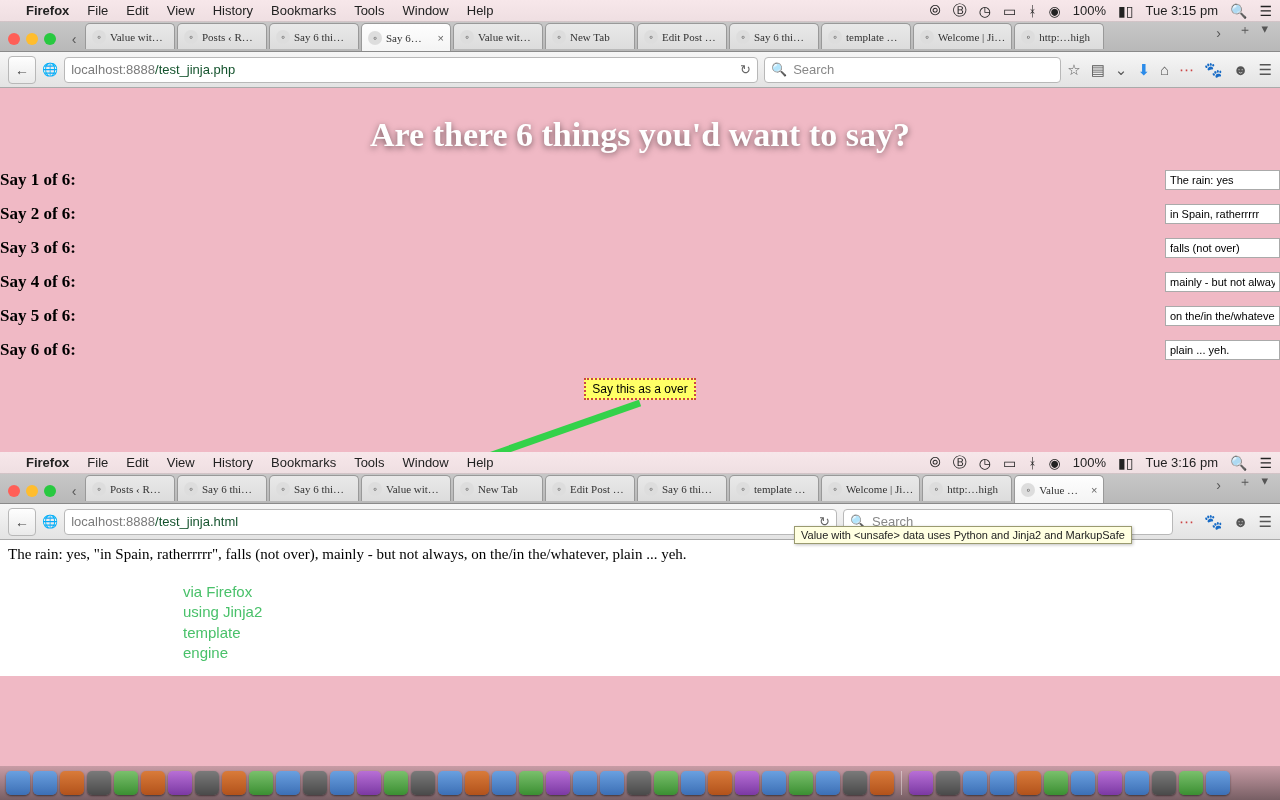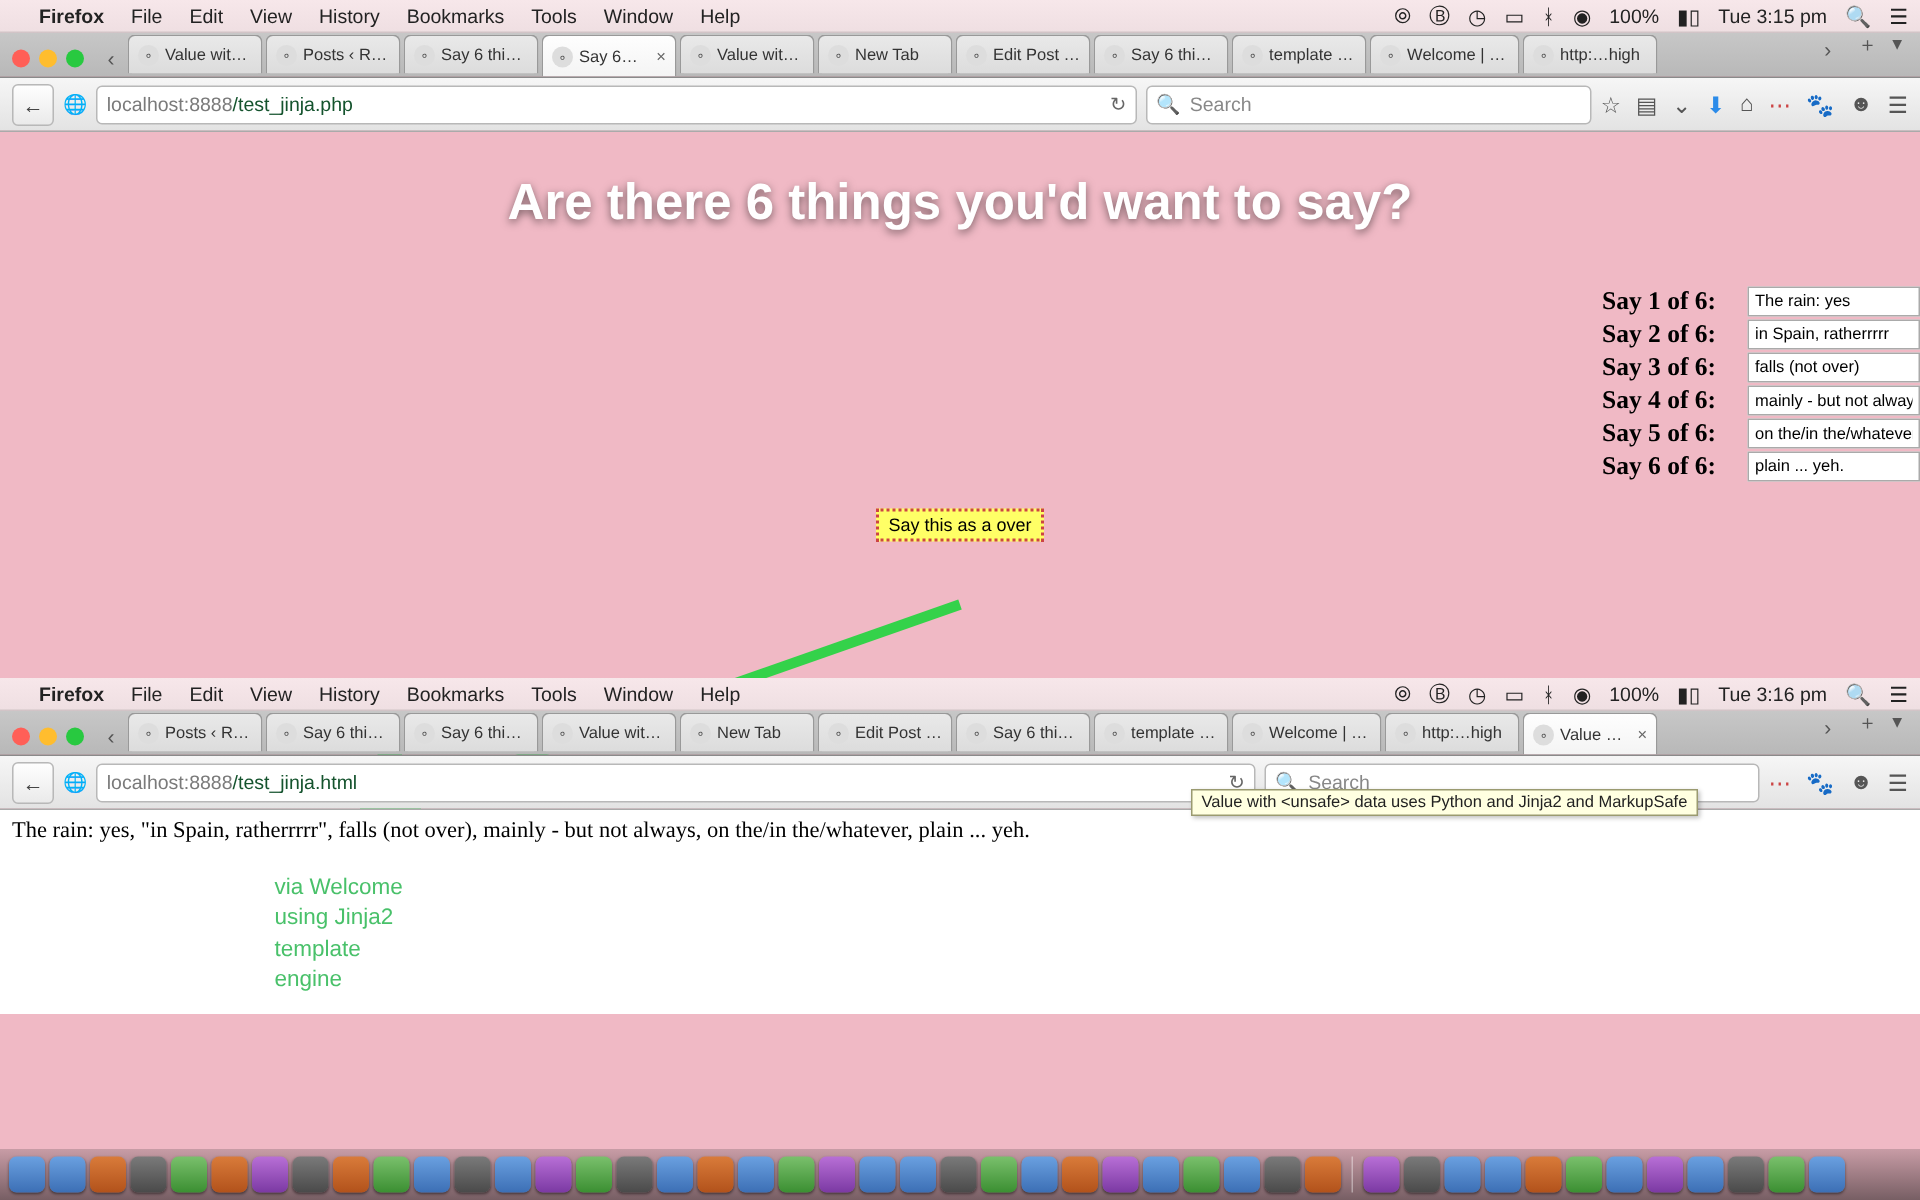--- a/index.html
+++ b/index.html
@@ -64,7 +64,7 @@
   }
   .tab.active { background:linear-gradient(#fefefe,#f4f4f4); height:28px; }
   .tab .favicon { width:14px;height:14px;border-radius:50%;background:#ddd;display:inline-flex;align-items:center;justify-content:center;font-size:9px;color:#555; flex:none;}
-  .tab .lbl { overflow:hidden; text-overflow:ellipsis; flex:1;}
+  .tab .lbl { overflow:hidden; text-overflow:ellipsis; flex:1;font-family:Liberation Serif, serif;}
   .tab .close { color:#666;font-size:11px; }
   .tabstrip .endctrls { margin-left:auto; display:flex; gap:10px; padding:0 6px 6px 0; color:#555; }
 

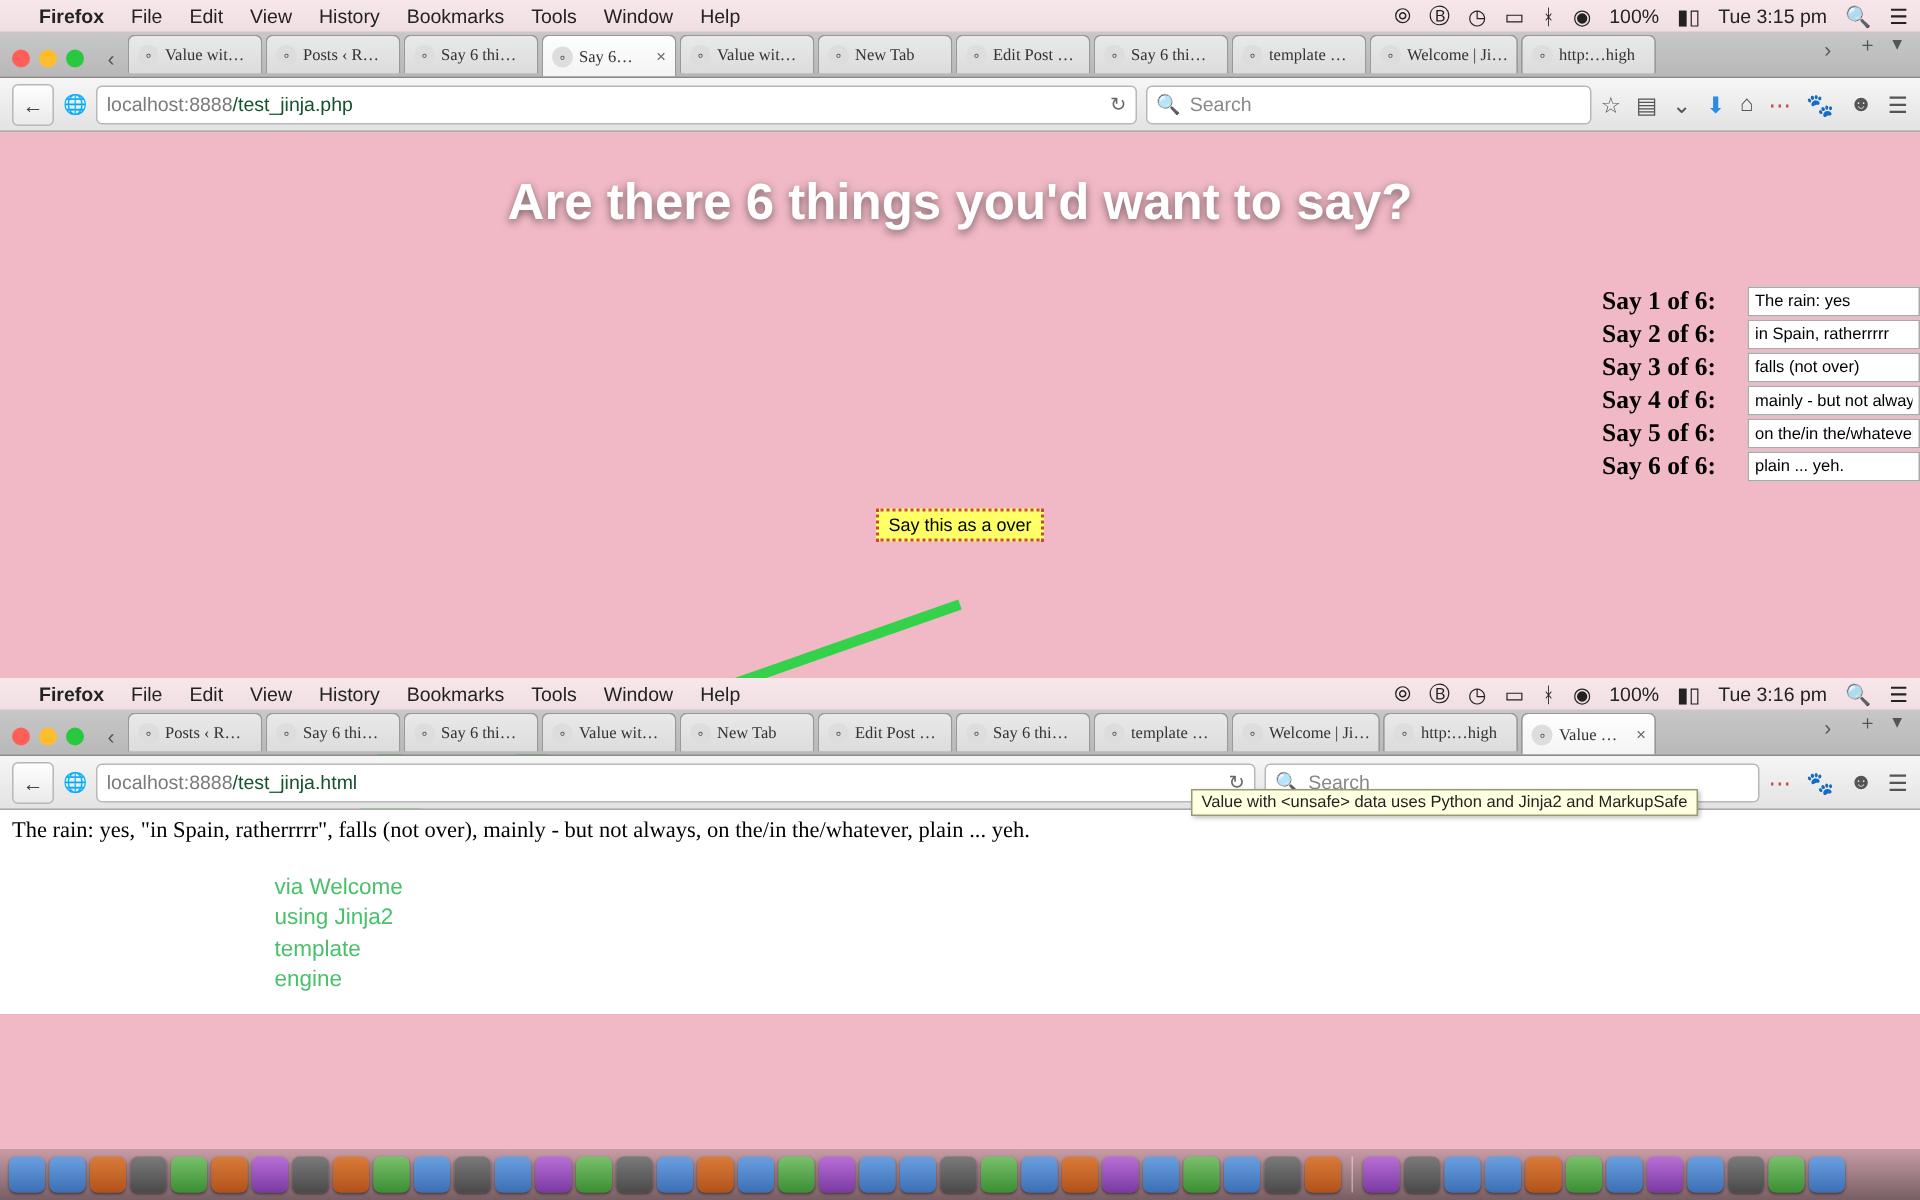--- a/index.html
+++ b/index.html
@@ -98,8 +98,8 @@
   .page-top h1 {
     font-size:34px; font-weight:600; color:#fff;
     text-shadow:0 2px 6px rgba(0,0,0,.5);
-    font-family: Liberation Sans, sans-serif;
-    margin:28px 0 36px;
+    font-family: Liberation Serif, serif;
+    margin:28px 0 16px;
   }
   .formrow {
     display:flex;justify-content:flex-end;align-items:center;gap:21px;

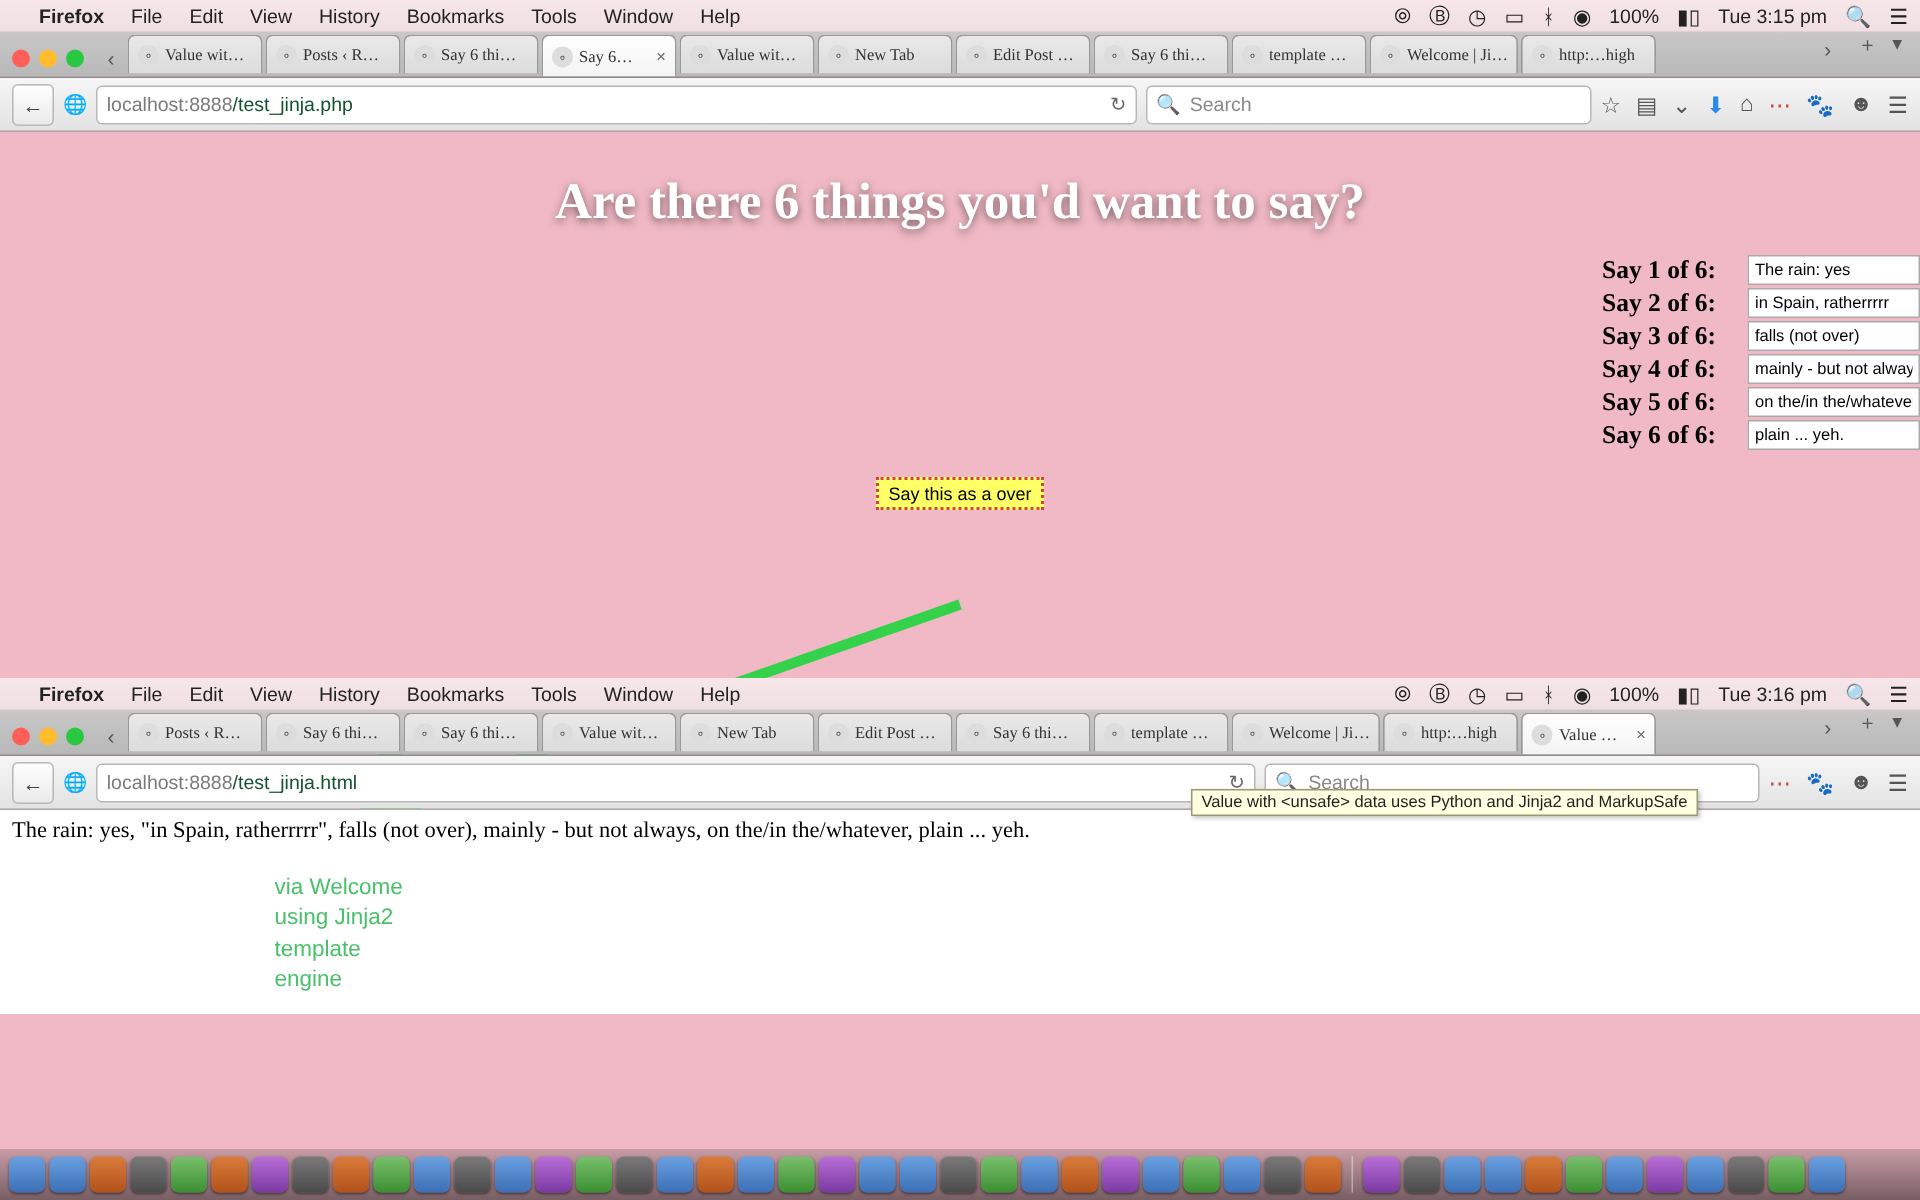--- a/index.html
+++ b/index.html
@@ -102,8 +102,8 @@
     margin:28px 0 16px;
   }
   .formrow {
-    display:flex;justify-content:flex-end;align-items:center;gap:21px;
-    margin:2px 0;
+    display:flex;justify-content:space-between;align-items:center;gap:8px;
+    margin:14px 0;
     font-family:"Times New Roman",serif;
     font-size:17px;
   }

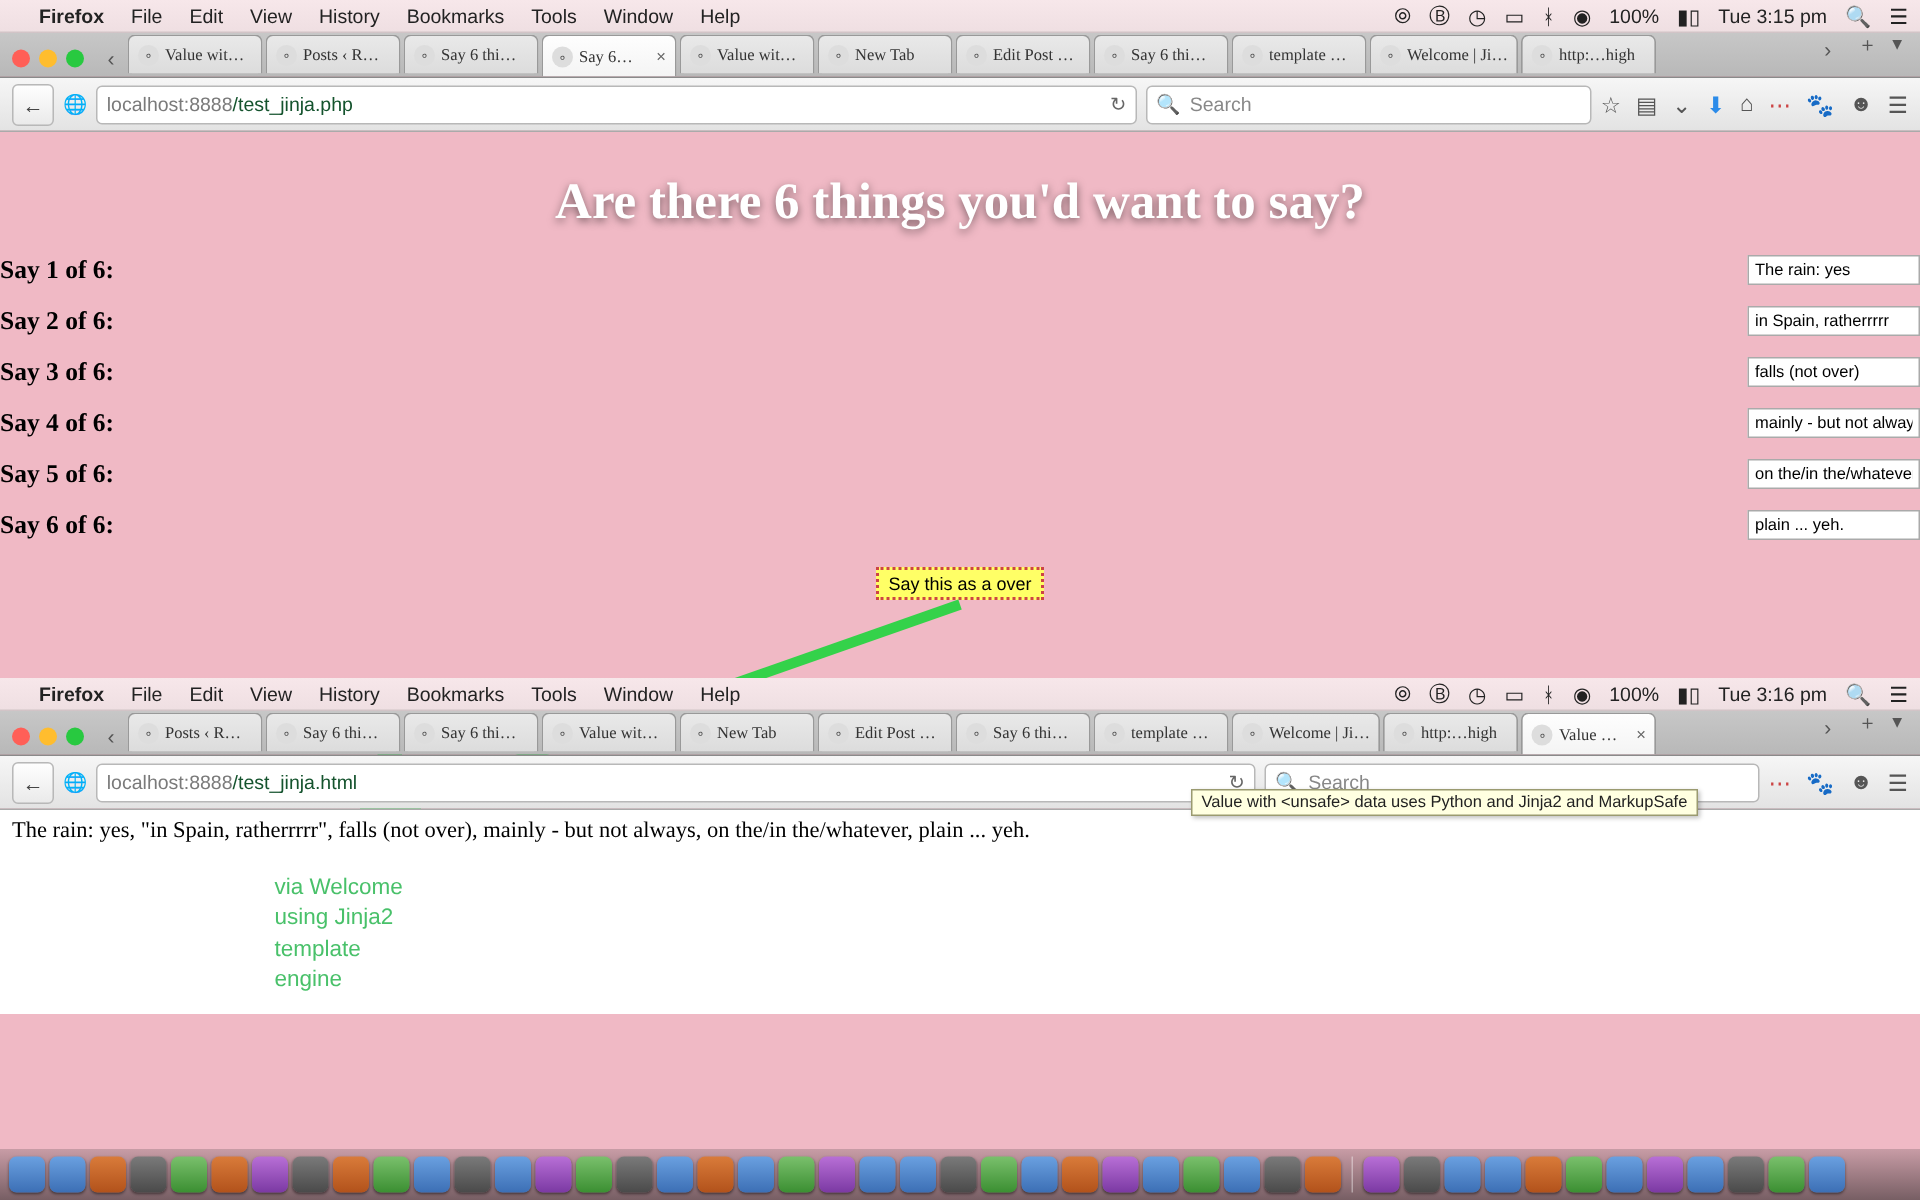--- a/index.html
+++ b/index.html
@@ -437,7 +437,7 @@
     <div class="page-bottom">
       <div>The rain: yes, "in Spain, ratherrrrr", falls (not over), mainly - but not always, on the/in the/whatever, plain ... yeh.</div>
       <div class="annot">
-        <div>via Welcome</div>
+        <div>via Firefox</div>
         <div>using Jinja2</div>
         <div>template</div>
         <div>engine</div>

